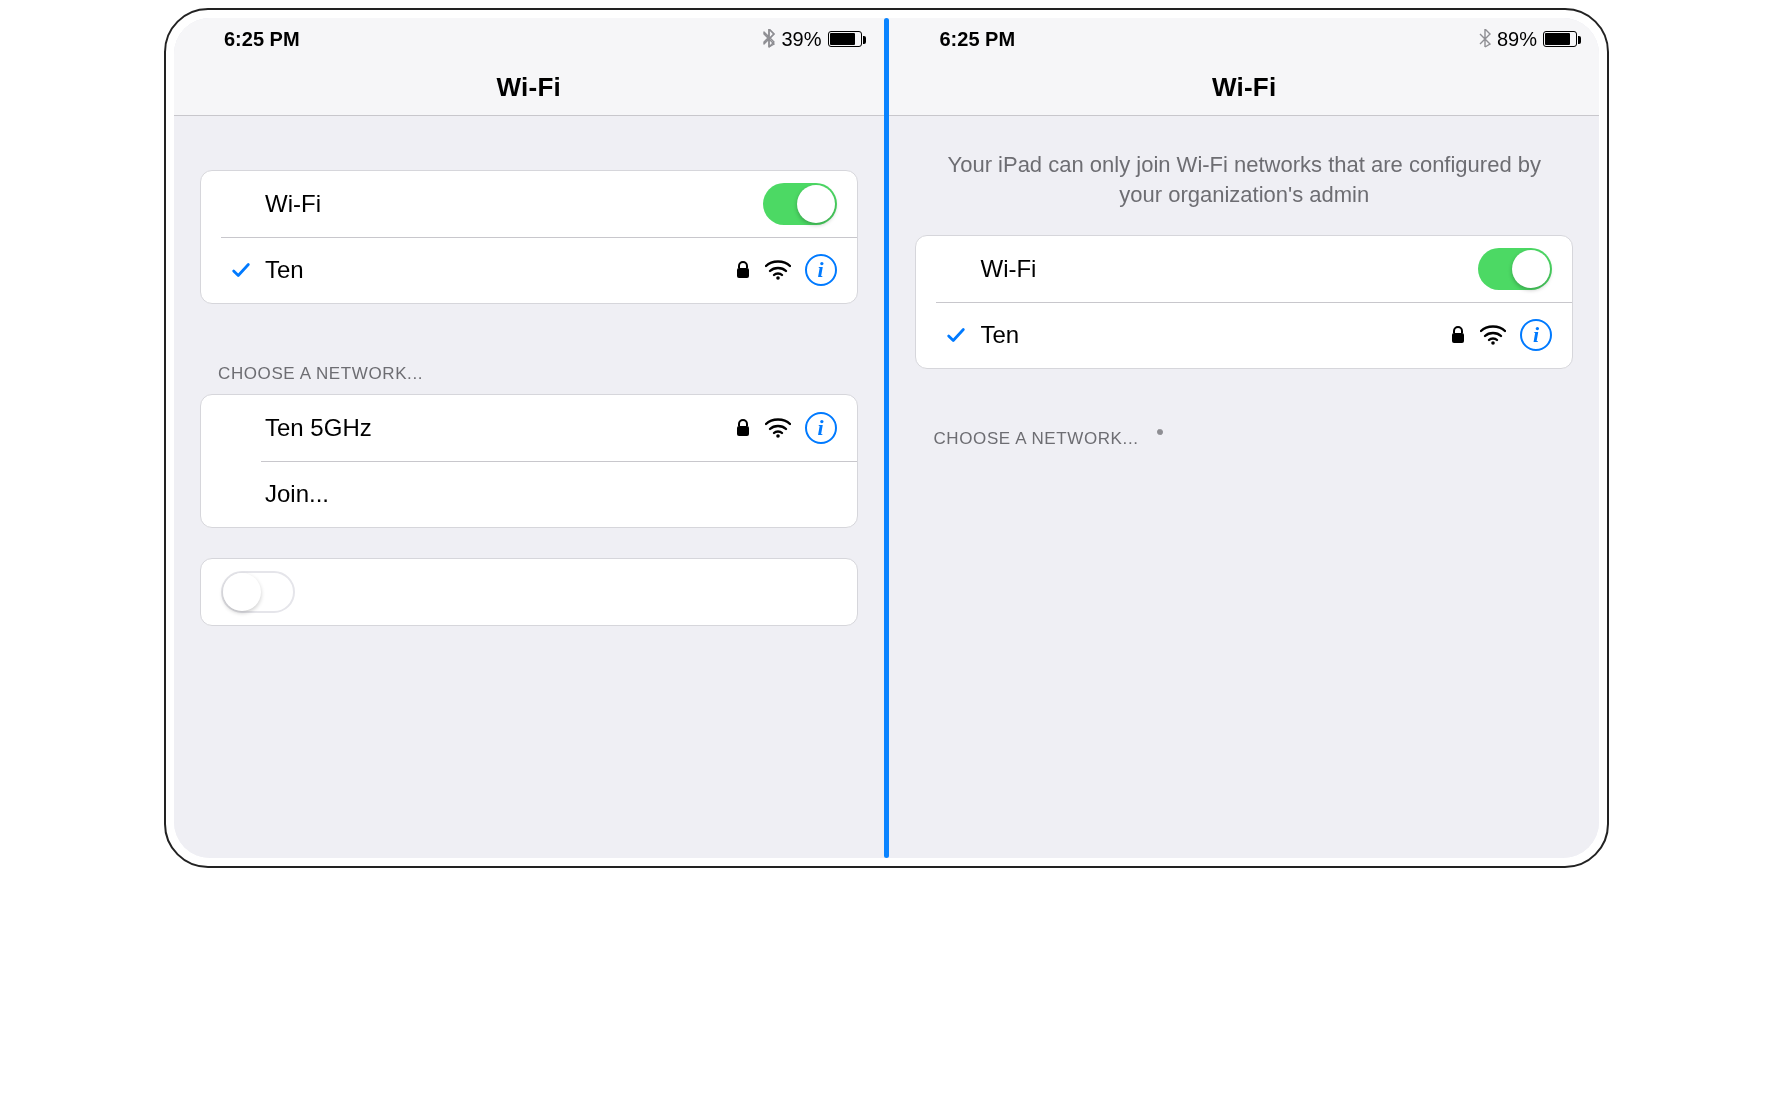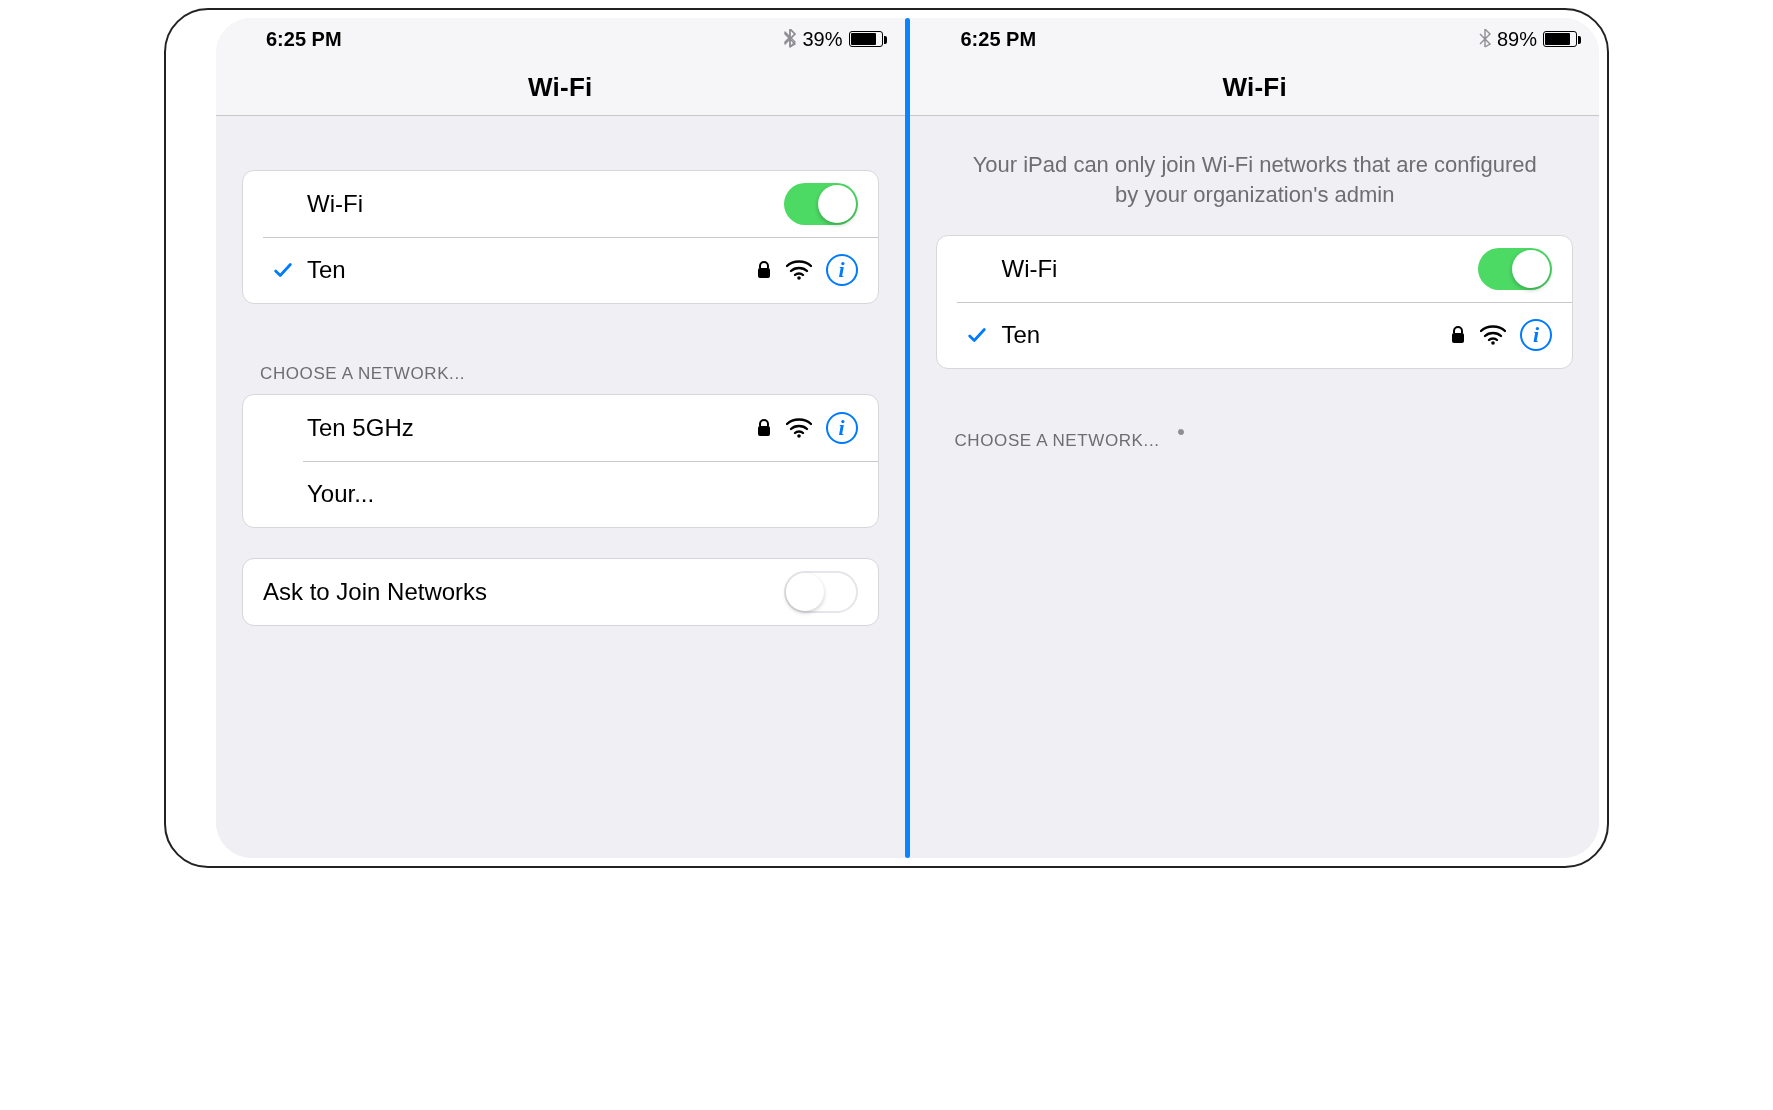--- a/index.html
+++ b/index.html
@@ -24,7 +24,6 @@
     border-radius: 36px;
     overflow: hidden;
     background: #EFEFF4;
-    margin-left: 42px;
   }
   .pane {
     flex: 1 1 50%;

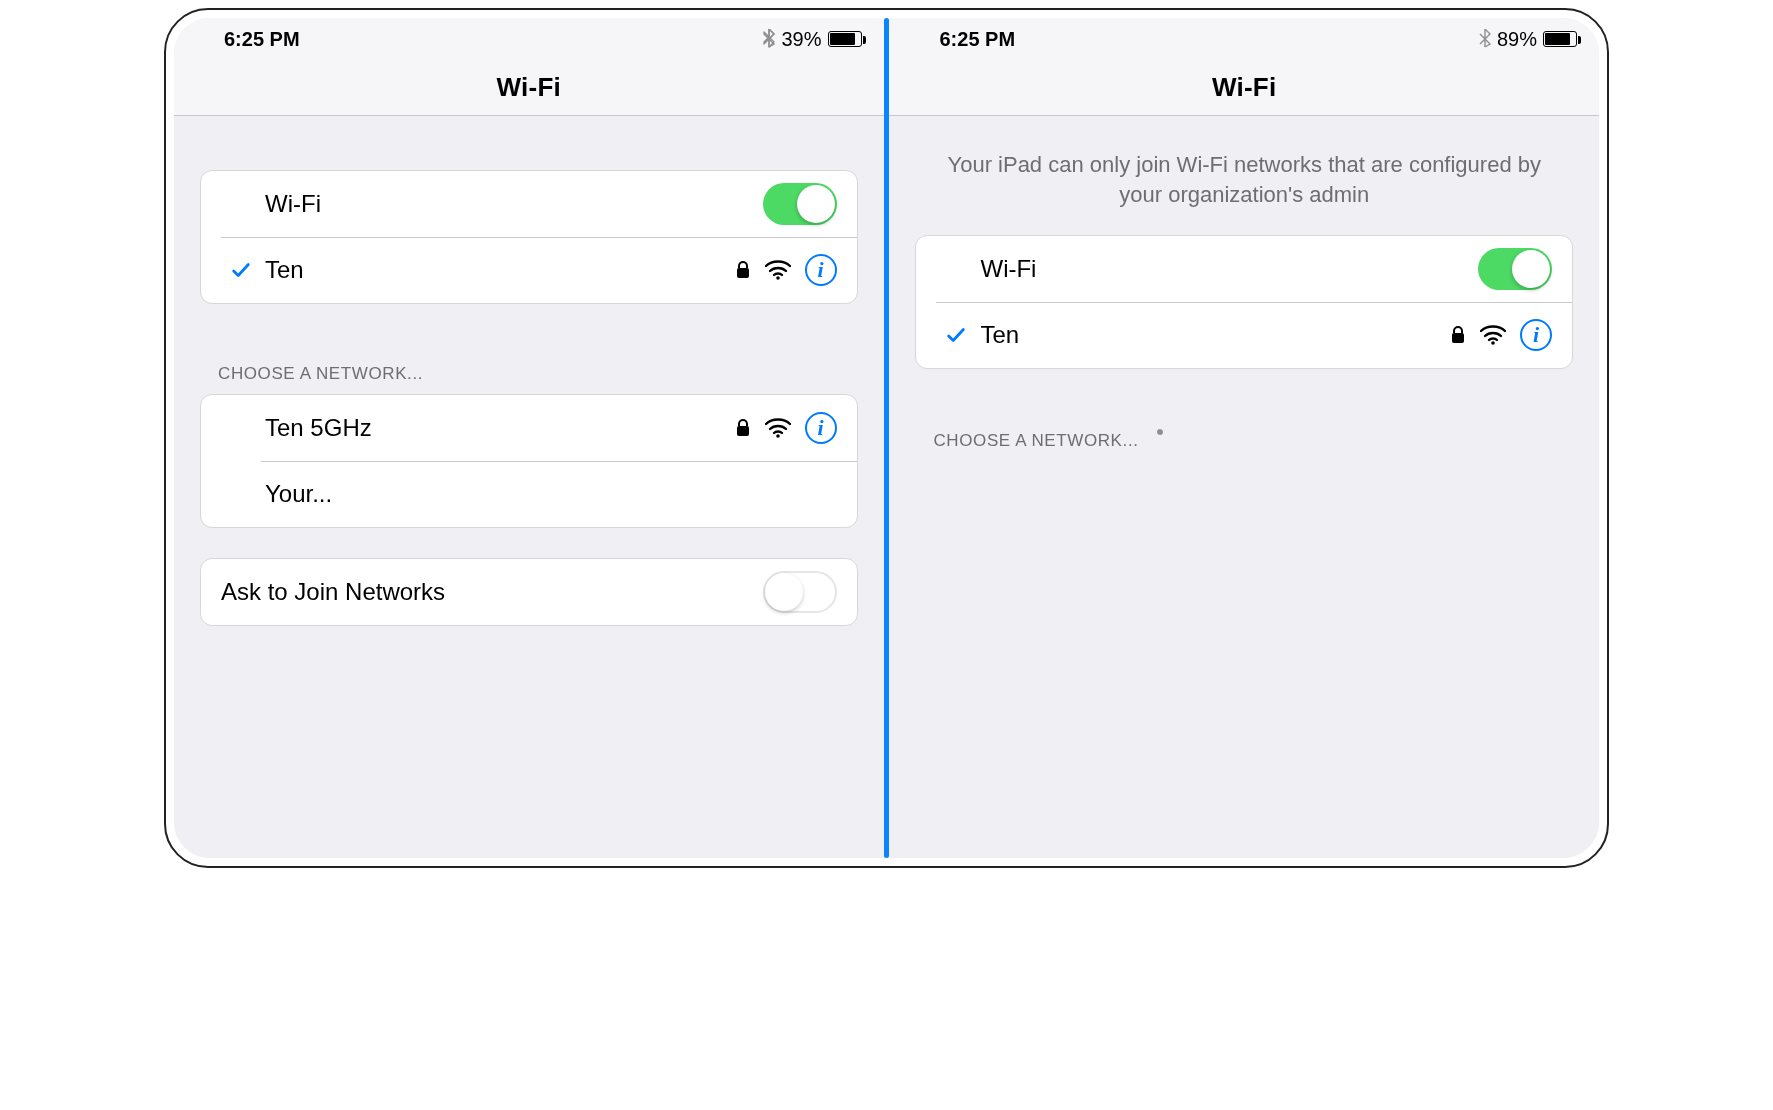--- a/index.html
+++ b/index.html
@@ -89,7 +89,7 @@
   .section-header {
     font-size: 17px; color: #6d6d72; letter-spacing: 0.6px;
     padding: 30px 44px 10px;
-    display: flex; align-items: flex-end; gap: 10px;
+    display: flex; align-items: flex-start; gap: 10px;
   }
   .row {
     display: flex; align-items: center;

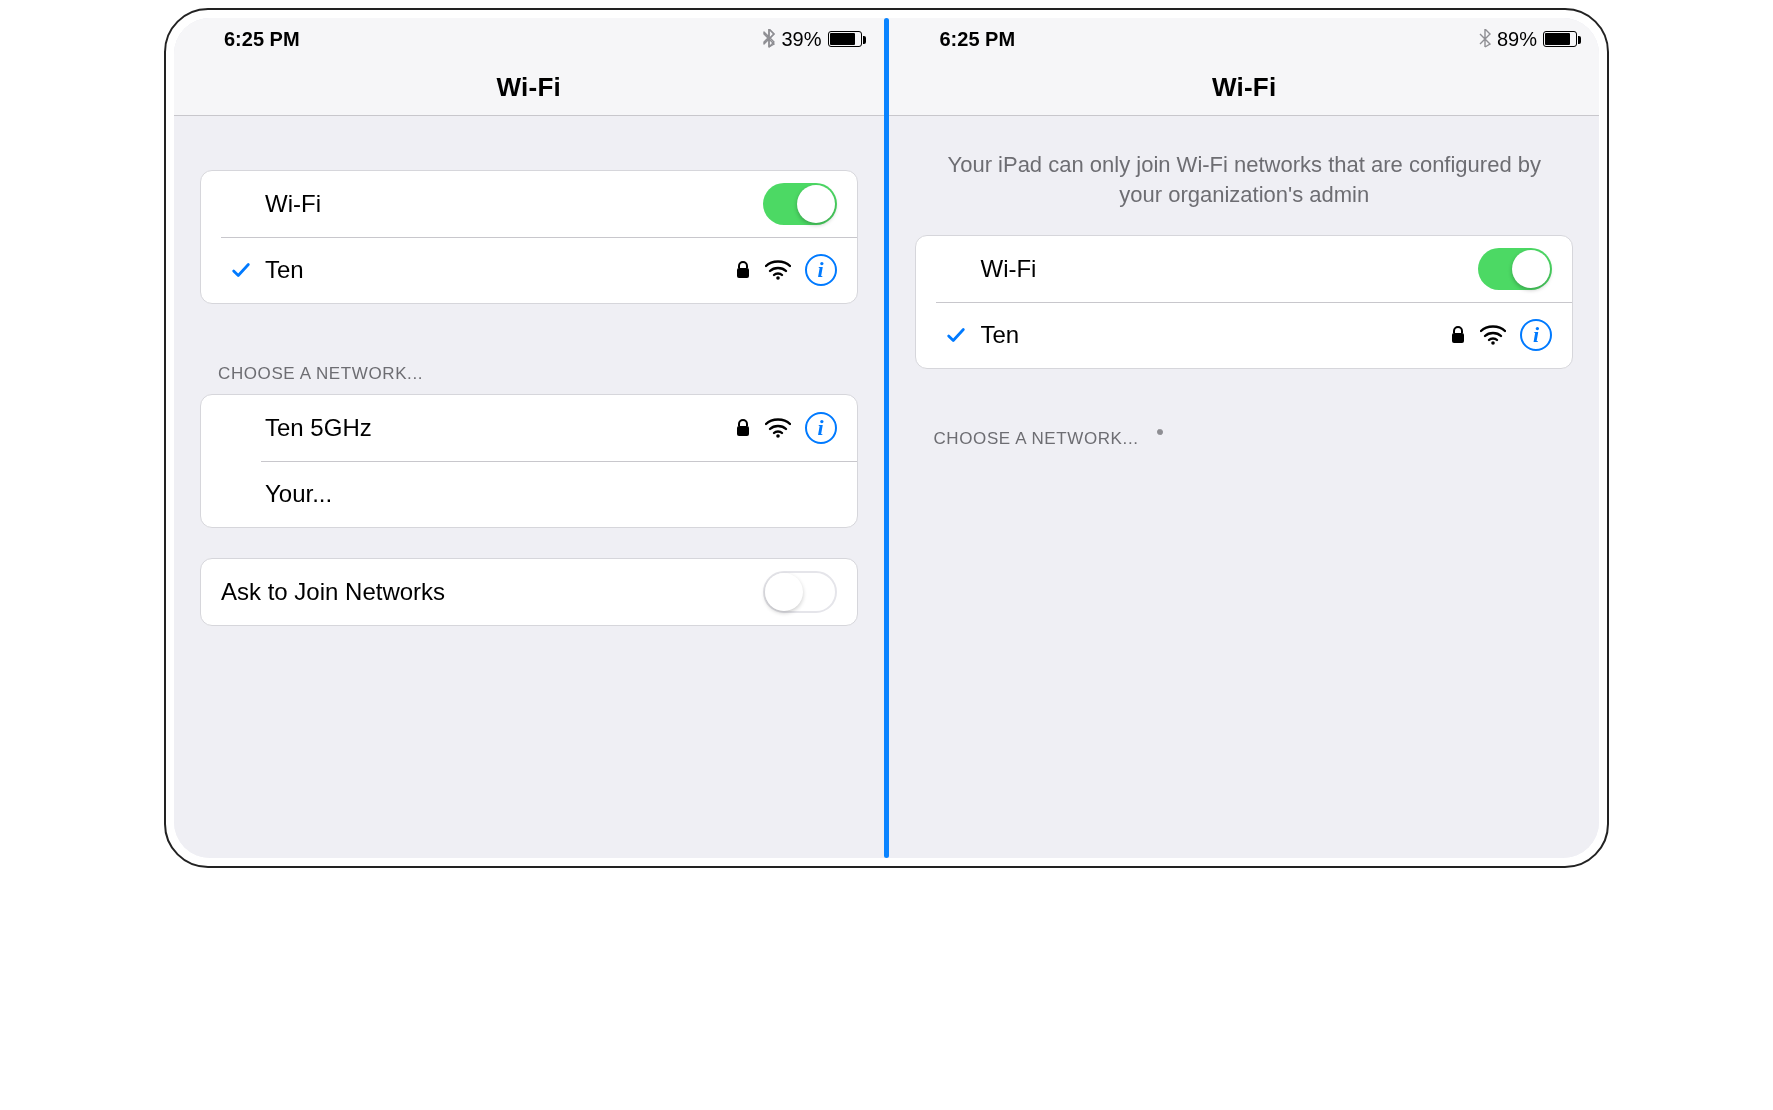--- a/index.html
+++ b/index.html
@@ -241,7 +241,7 @@
           </div>
           <div class="row">
             <div class="leading"></div>
-            <div class="label">Your...</div>
+            <div class="label">Join...</div>
             <div class="trailing"></div>
           </div>
         </div>

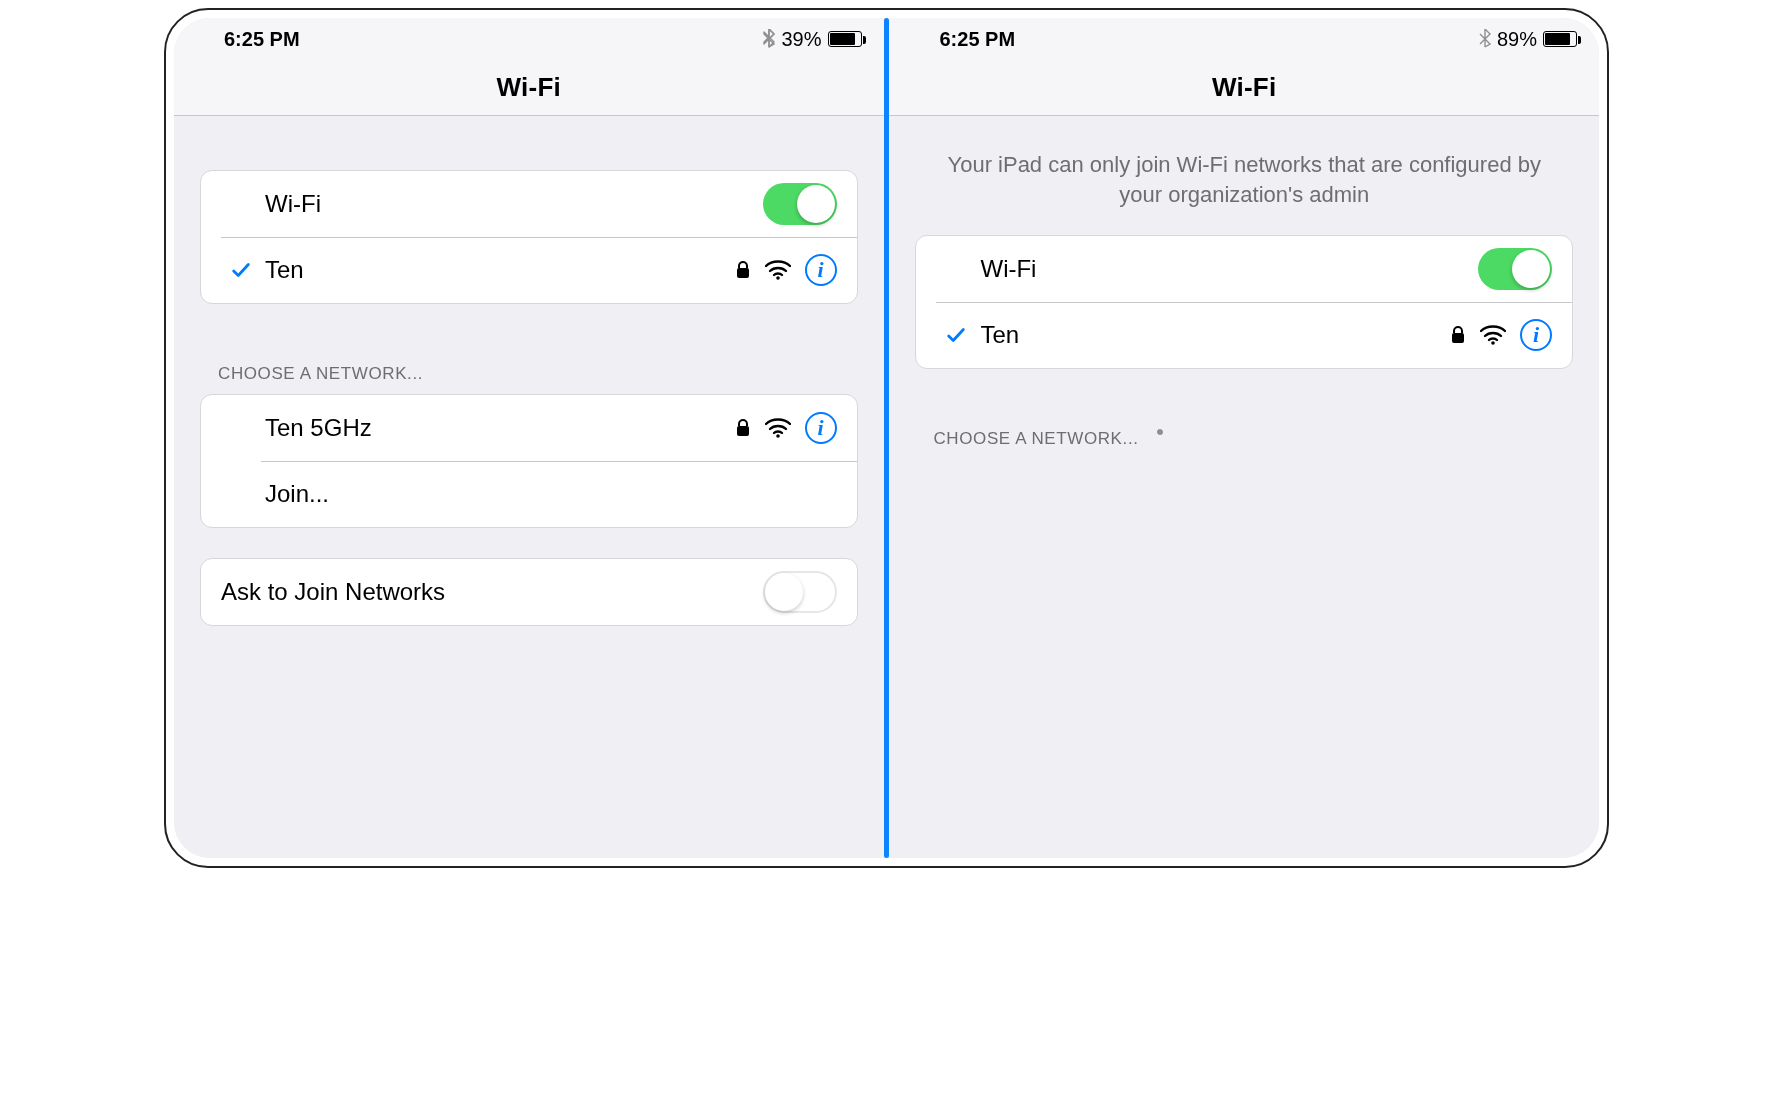--- a/index.html
+++ b/index.html
@@ -249,7 +249,6 @@
         <div class="spacer-sm"></div>
         <div class="group rounded">
           <div class="row no-indent" style="padding-left:20px;">
-            <div class="label" style="padding-left:0">Ask to Join Networks</div>
             <div class="trailing">
               <div class="toggle off">
                   <div class="knob"></div>

